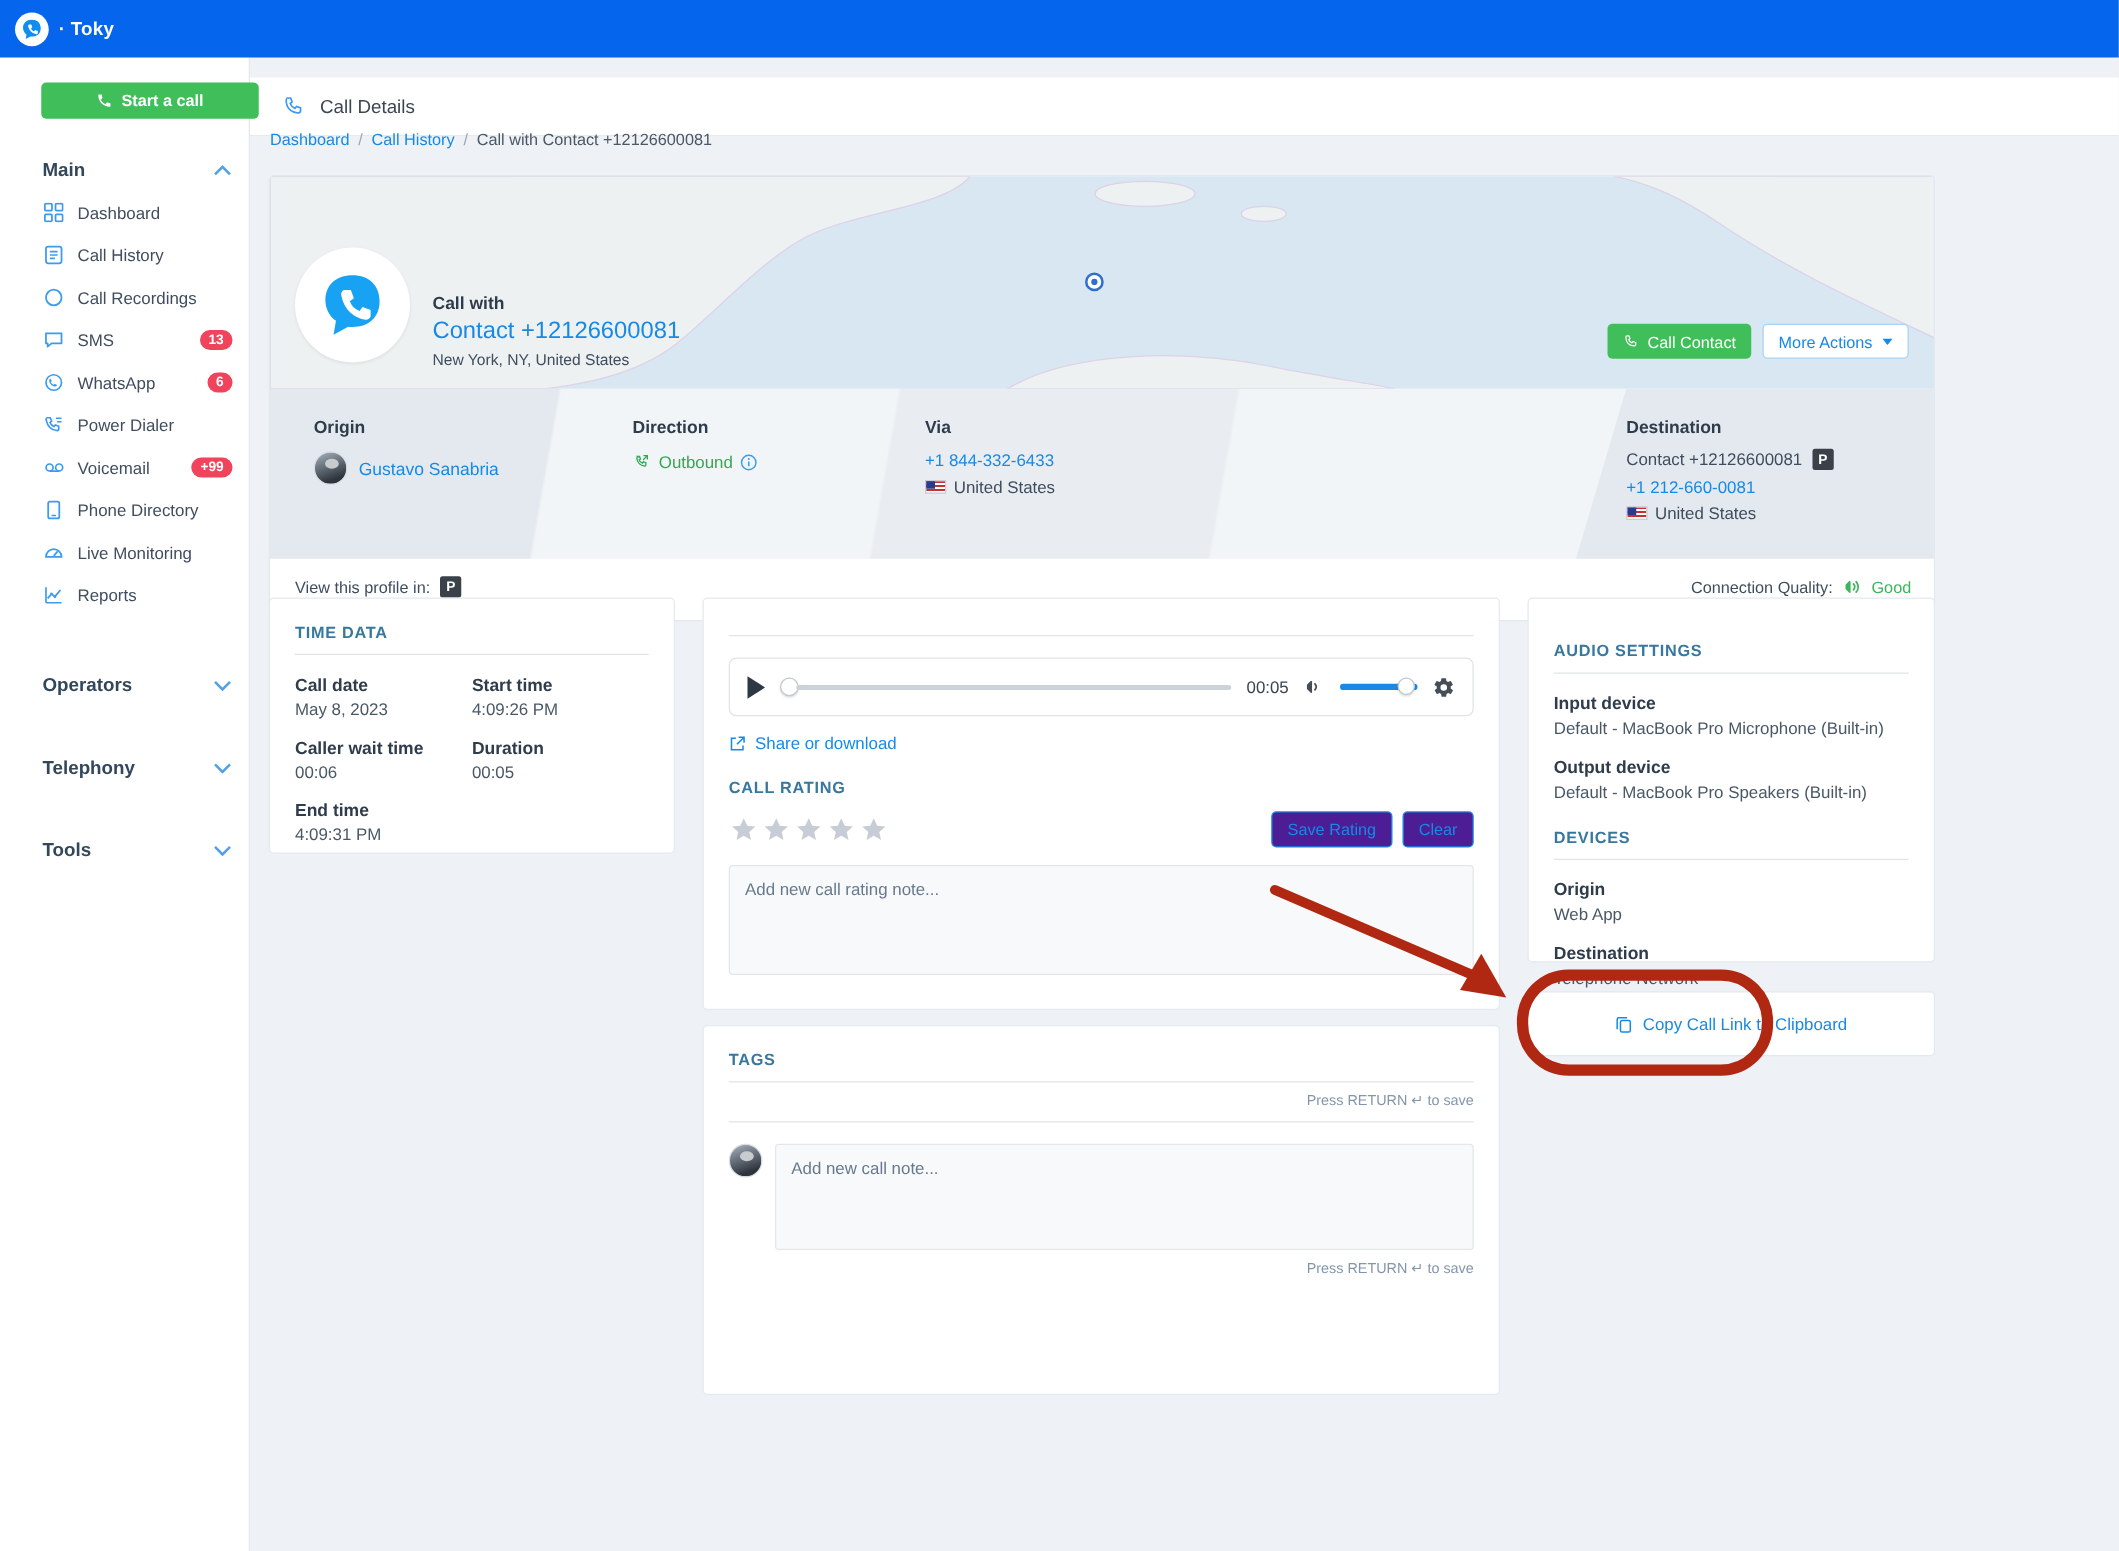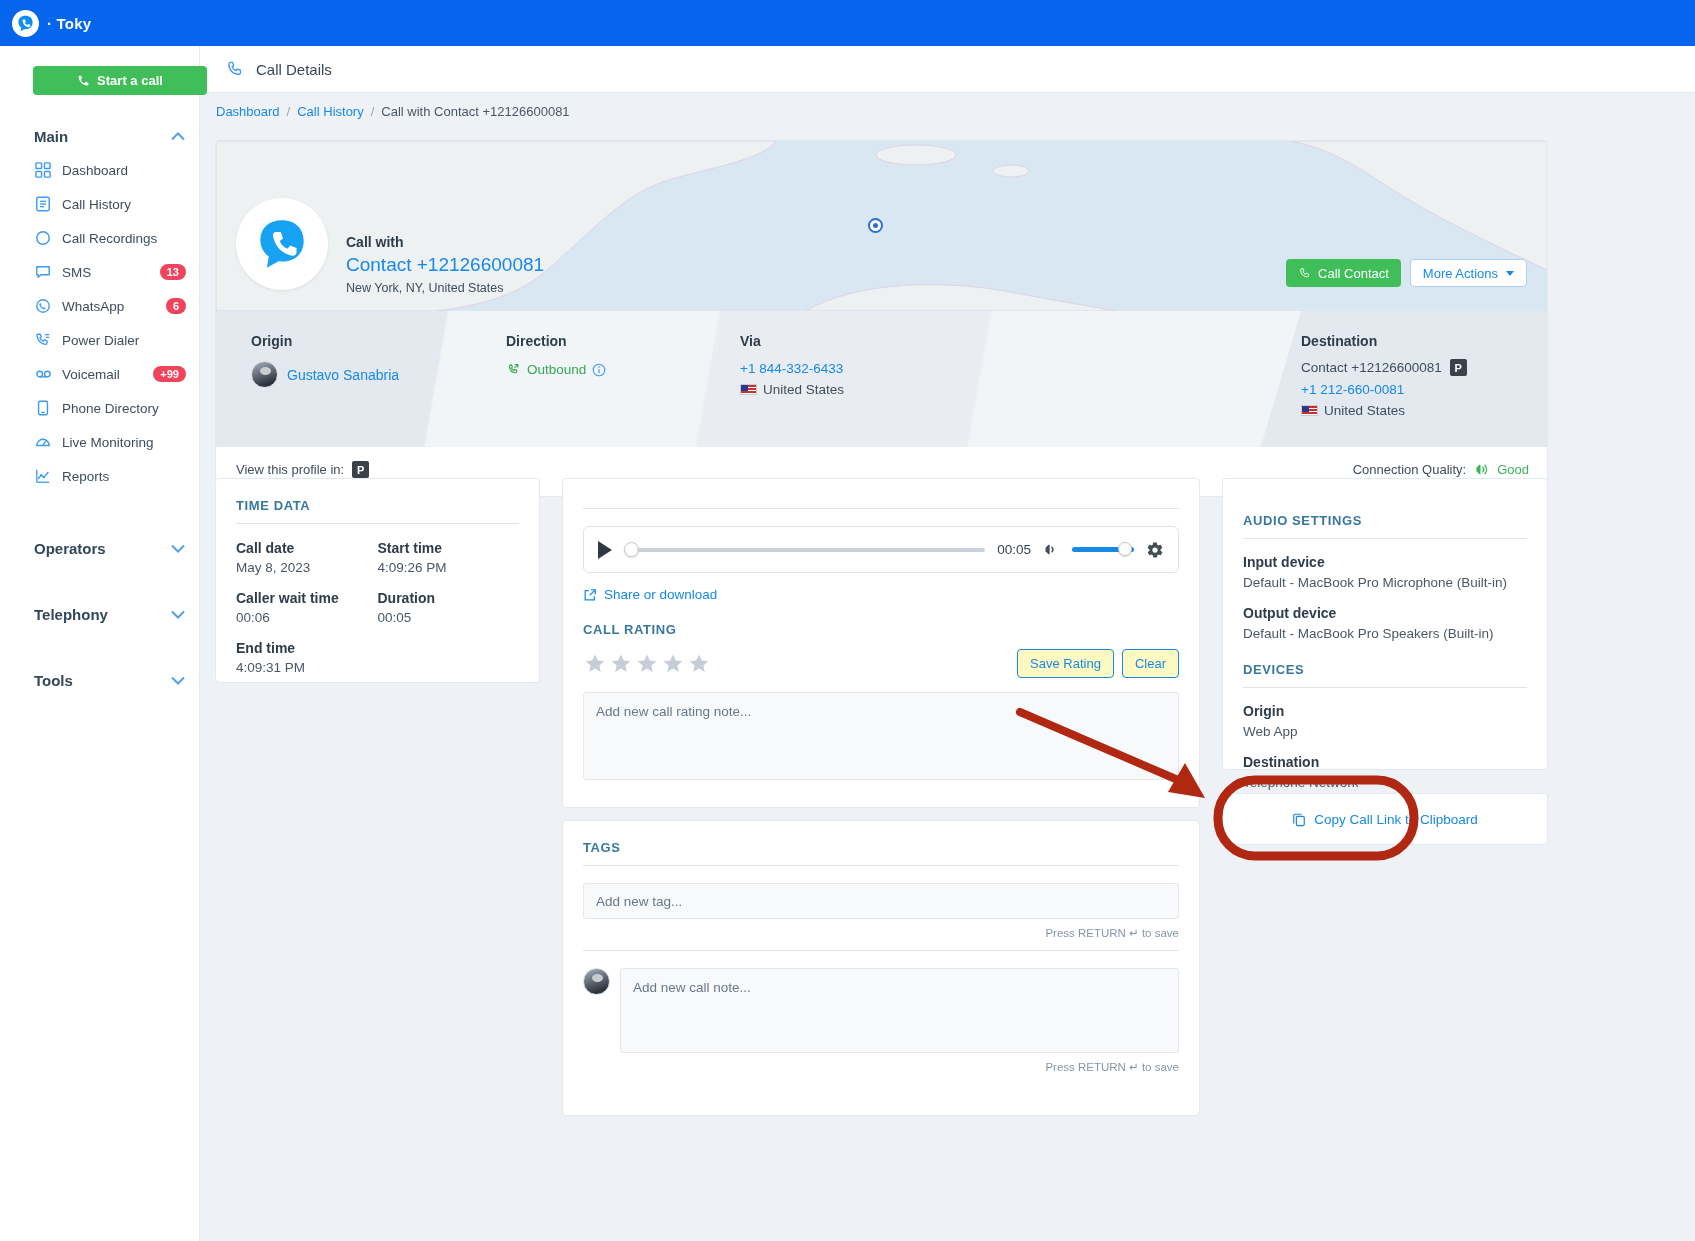--- a/index.html
+++ b/index.html
@@ -23,7 +23,7 @@
 
   
   #main { position:absolute; left:200px; top:46px; width:1495px; height:1195px; background:#eef1f5; }
-  #page-header { position:absolute; left:0; top:0; width:1495px; height:47px; background:#fff; border-bottom:1px solid #e6eaef; display:flex; align-items:center; padding-left:25px; gap:12px; }
+  #page-header { position:absolute; left:0; top:16px; width:1495px; height:47px; background:#fff; border-bottom:1px solid #e6eaef; display:flex; align-items:center; padding-left:25px; gap:12px; }
   #page-title { font-size:15px; color:#3a4654; }
   #breadcrumb { position:absolute; left:0; top:47px; width:1495px; height:37px; display:flex; align-items:center; padding-left:16px; font-size:13px; gap:7px; }
   .bc-link { color:#1789e6; cursor:pointer; text-decoration:none; }

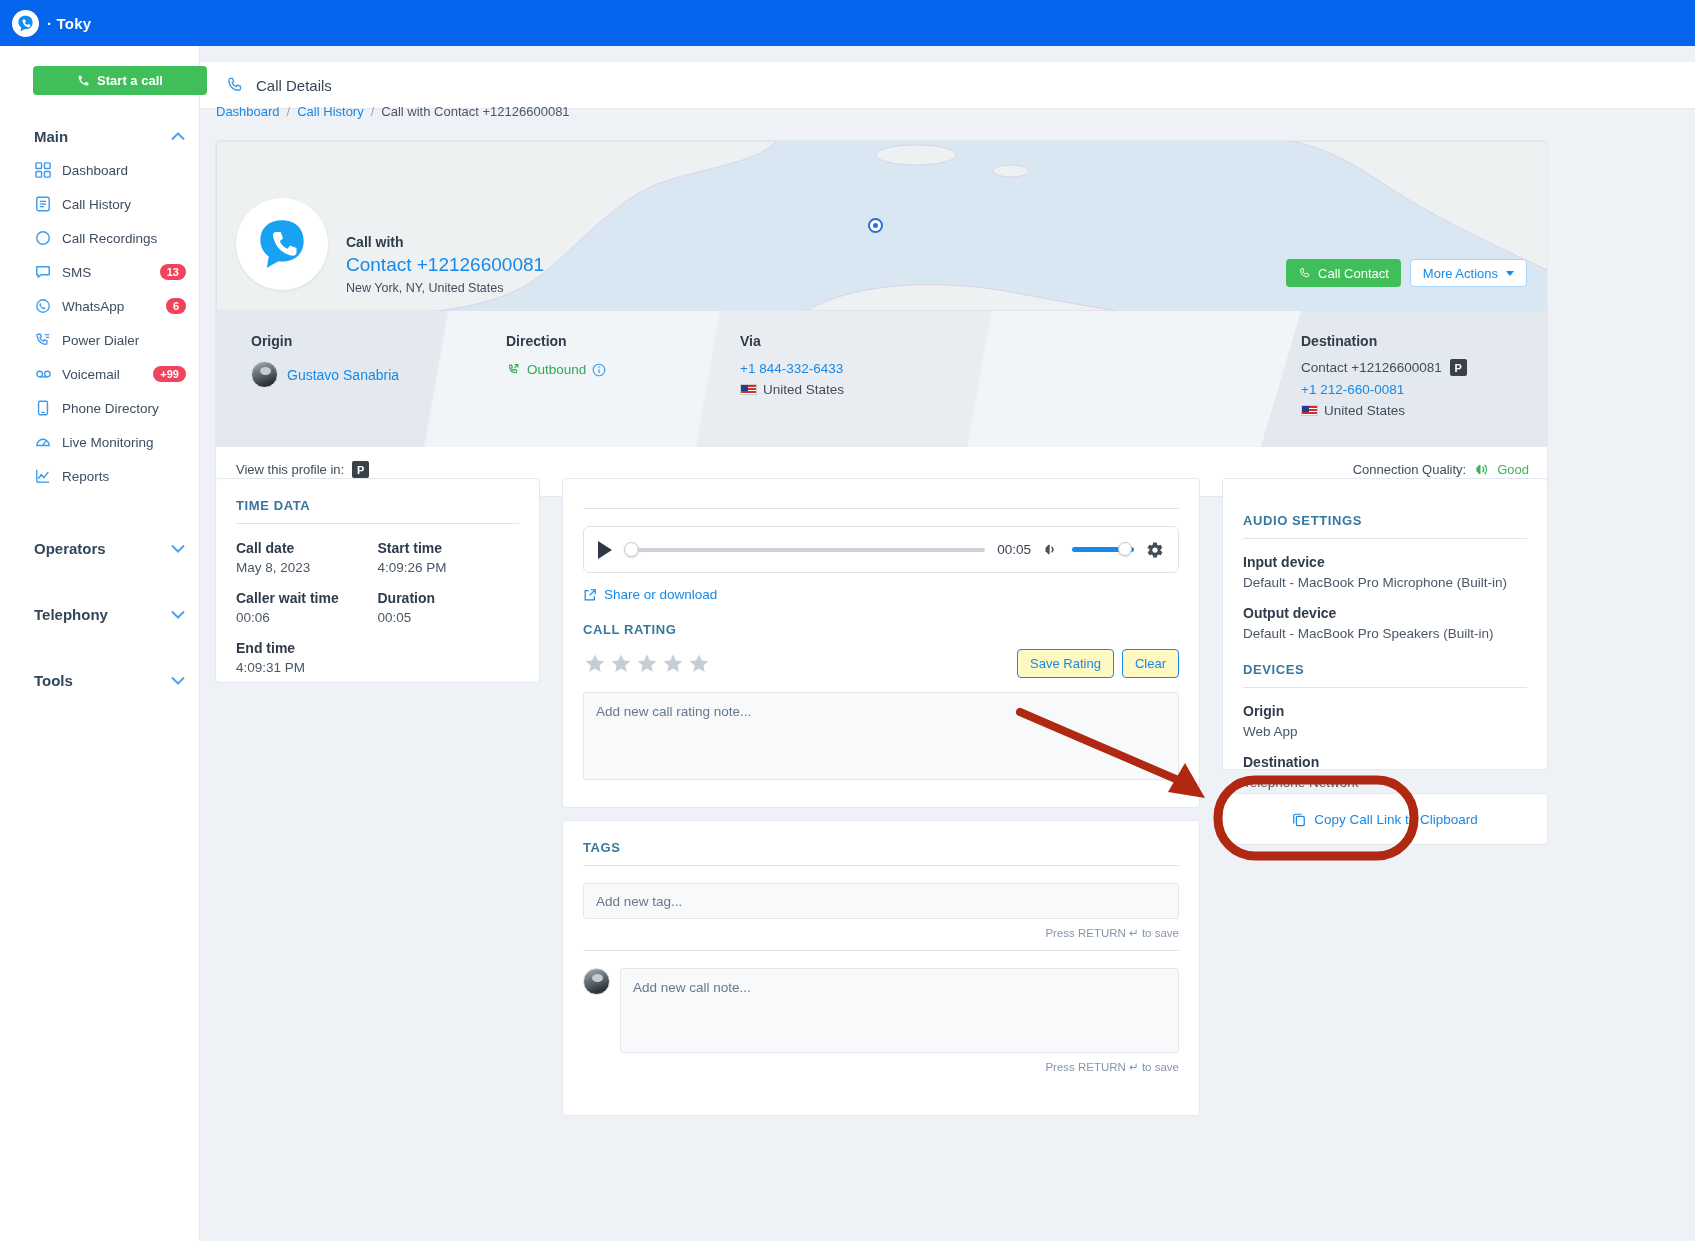--- a/index.html
+++ b/index.html
@@ -99,7 +99,7 @@
   #stars { display:flex; gap:2px; }
   .star { cursor:pointer; }
   #rating-btns { margin-left:auto; display:flex; gap:8px; }
-  .blue-btn { background:#fef9c3; border:1px solid #1789e6; color:#1789e6; border-radius:4px; font-size:13px; padding:6px 12px; cursor:pointer; font-family:inherit; }
+  .blue-btn { background:#4c1d95; border:1px solid #1789e6; color:#1789e6; border-radius:4px; font-size:13px; padding:6px 12px; cursor:pointer; font-family:inherit; }
   .note-box { width:100%; background:#f7f9fa; border:1px solid #e3e7ec; border-radius:3px; resize:none; font-family:inherit; font-size:13.5px; color:#4a5866; padding:11px 12px; outline:none; }
   .note-box::placeholder { color:#67798d; }
   #rating-note { height:88px; margin-top:14px; }

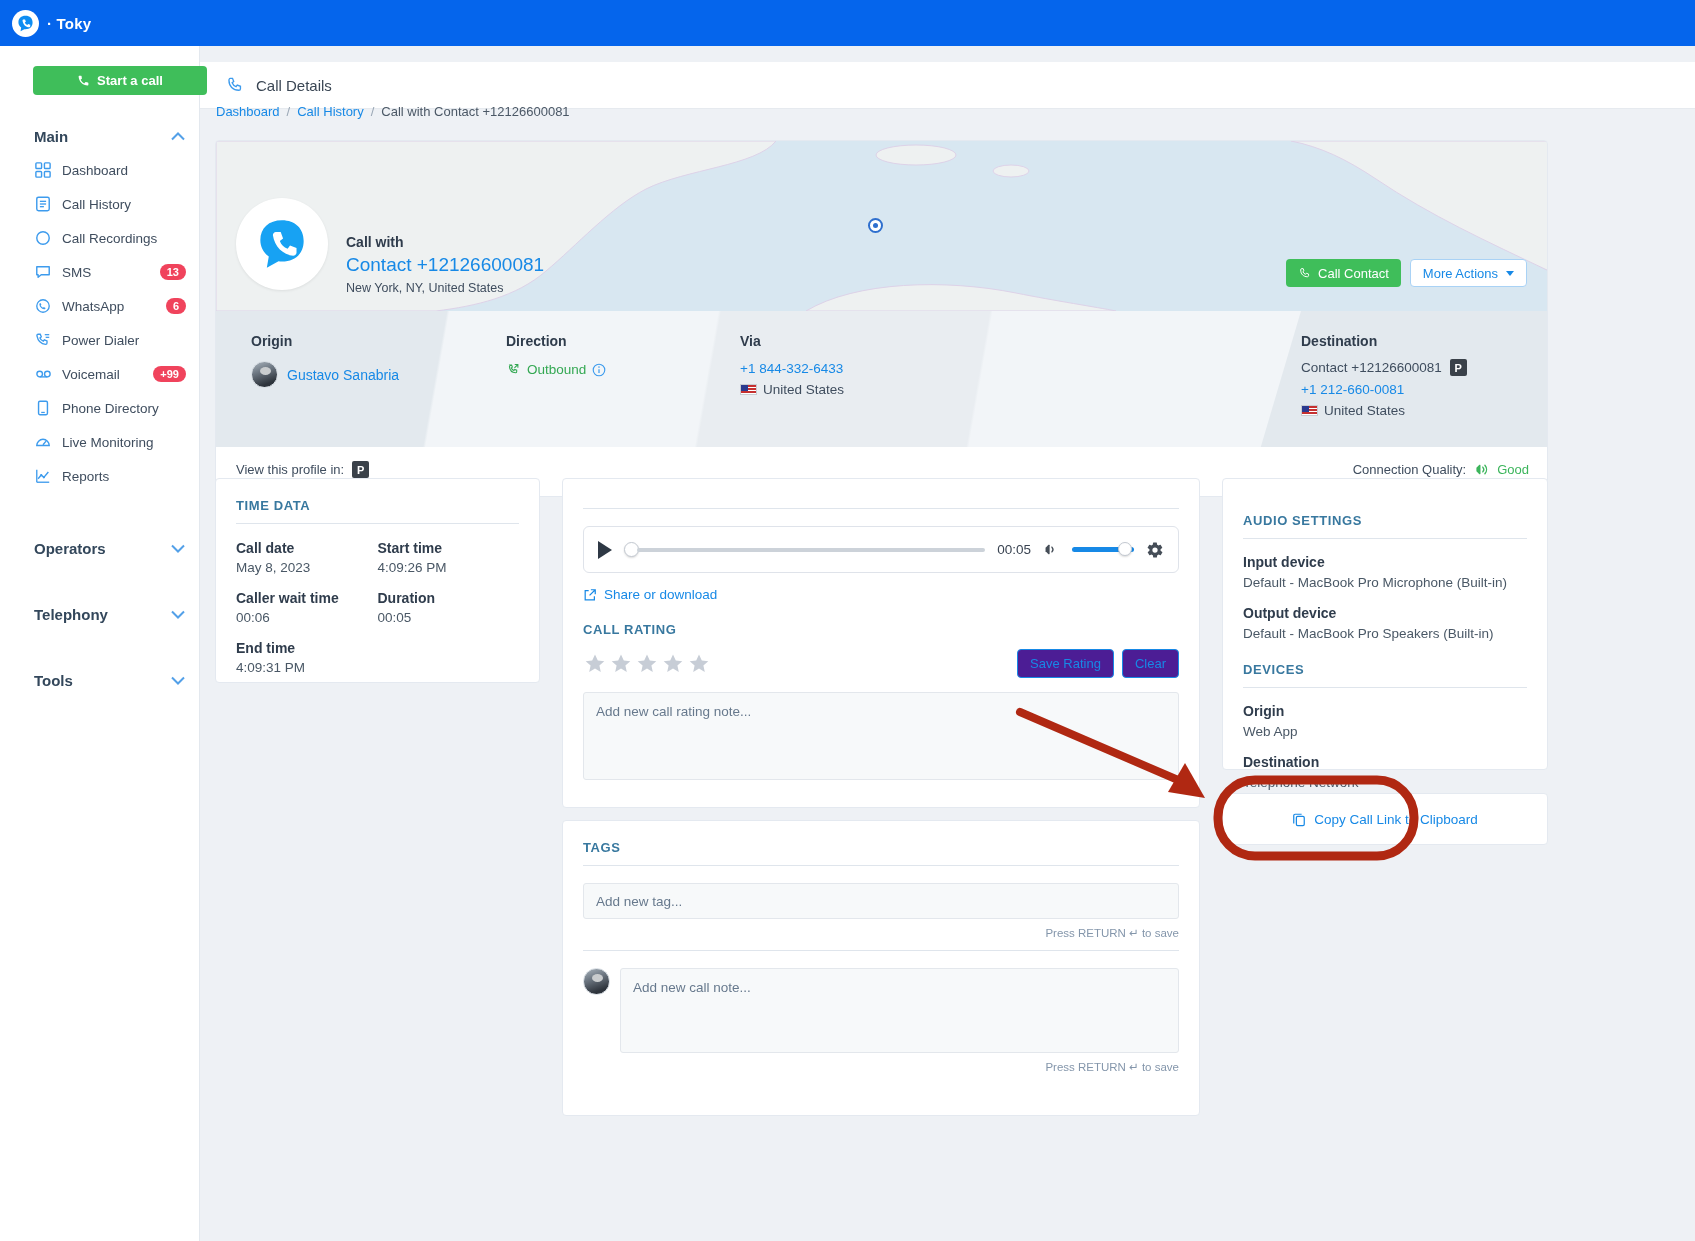--- a/index.html
+++ b/index.html
@@ -506,7 +506,6 @@
   <div class="card" id="tags-card">
     <div class="card-head">TAGS</div>
     <div class="card-divider"></div>
-    <input id="tag-input" type="text" placeholder="Add new tag..." style="">
     <div class="hint">Press RETURN ↵ to save</div>
     <div class="card-divider"></div>
     <div id="notes-row">

